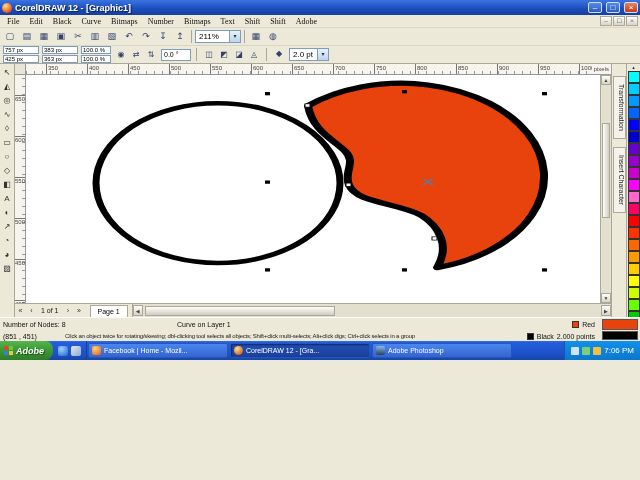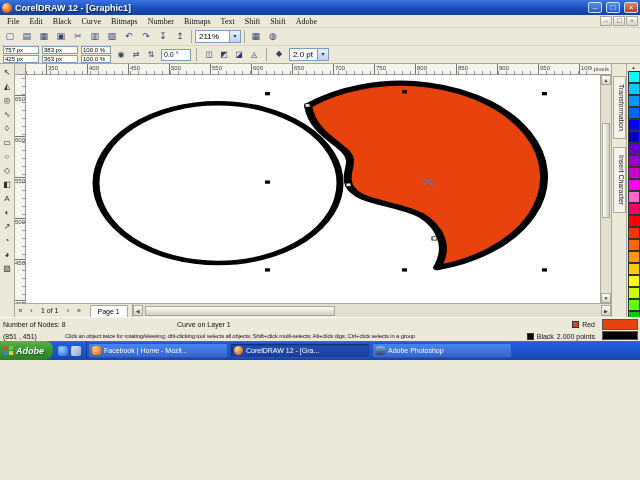--- a/index.html
+++ b/index.html
@@ -407,6 +407,12 @@
       <span class="task-ico" style="background:linear-gradient(#8ab8e8,#27415f);"></span>
       <span>Adobe Photoshop</span>
     </button>
+    <div class="tray">
+      <span class="tray-ico" style="background:#cfe2f8;"></span>
+      <span class="tray-ico" style="background:#79d07a;"></span>
+      <span class="tray-ico" style="background:#f0c040;"></span>
+      <span>7:06 PM</span>
+    </div>
   </div>
 
 </div>

